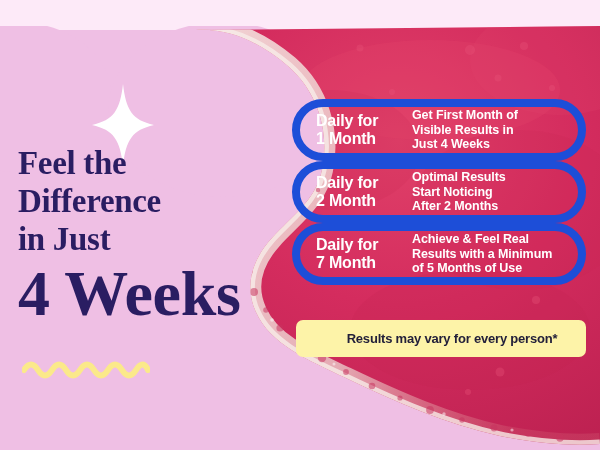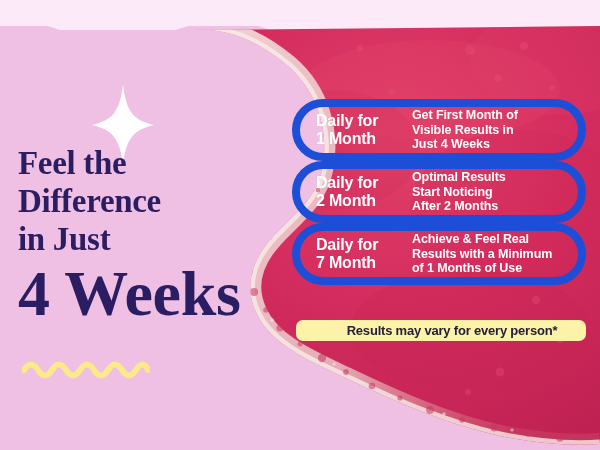--- a/index.html
+++ b/index.html
@@ -317,7 +317,7 @@
       <div class="card-desc">
         <span>Achieve &amp; Feel Real</span>
         <span>Results with a Minimum</span>
-        <span>of 1 Months of Use</span>
+        <span>of 5 Months of Use</span>
       </div>
     </div>
 

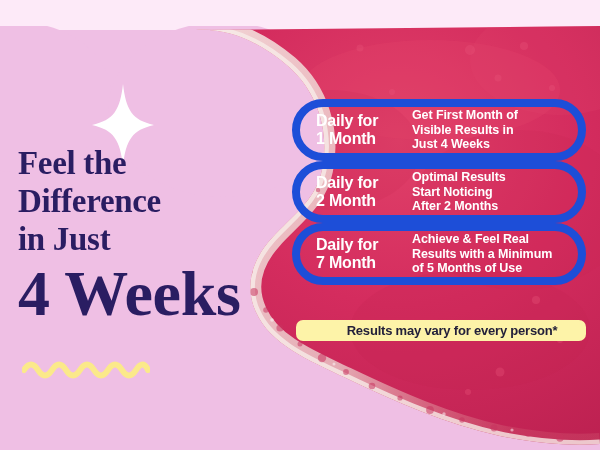--- a/index.html
+++ b/index.html
@@ -122,7 +122,7 @@
     position: absolute;
     left: 296px; top: 320px;
     width: 290px;
-    height: 21px;
+    height: 37px;
     box-sizing: border-box;
     background: #fdf3a8;
     border-radius: 7px;

